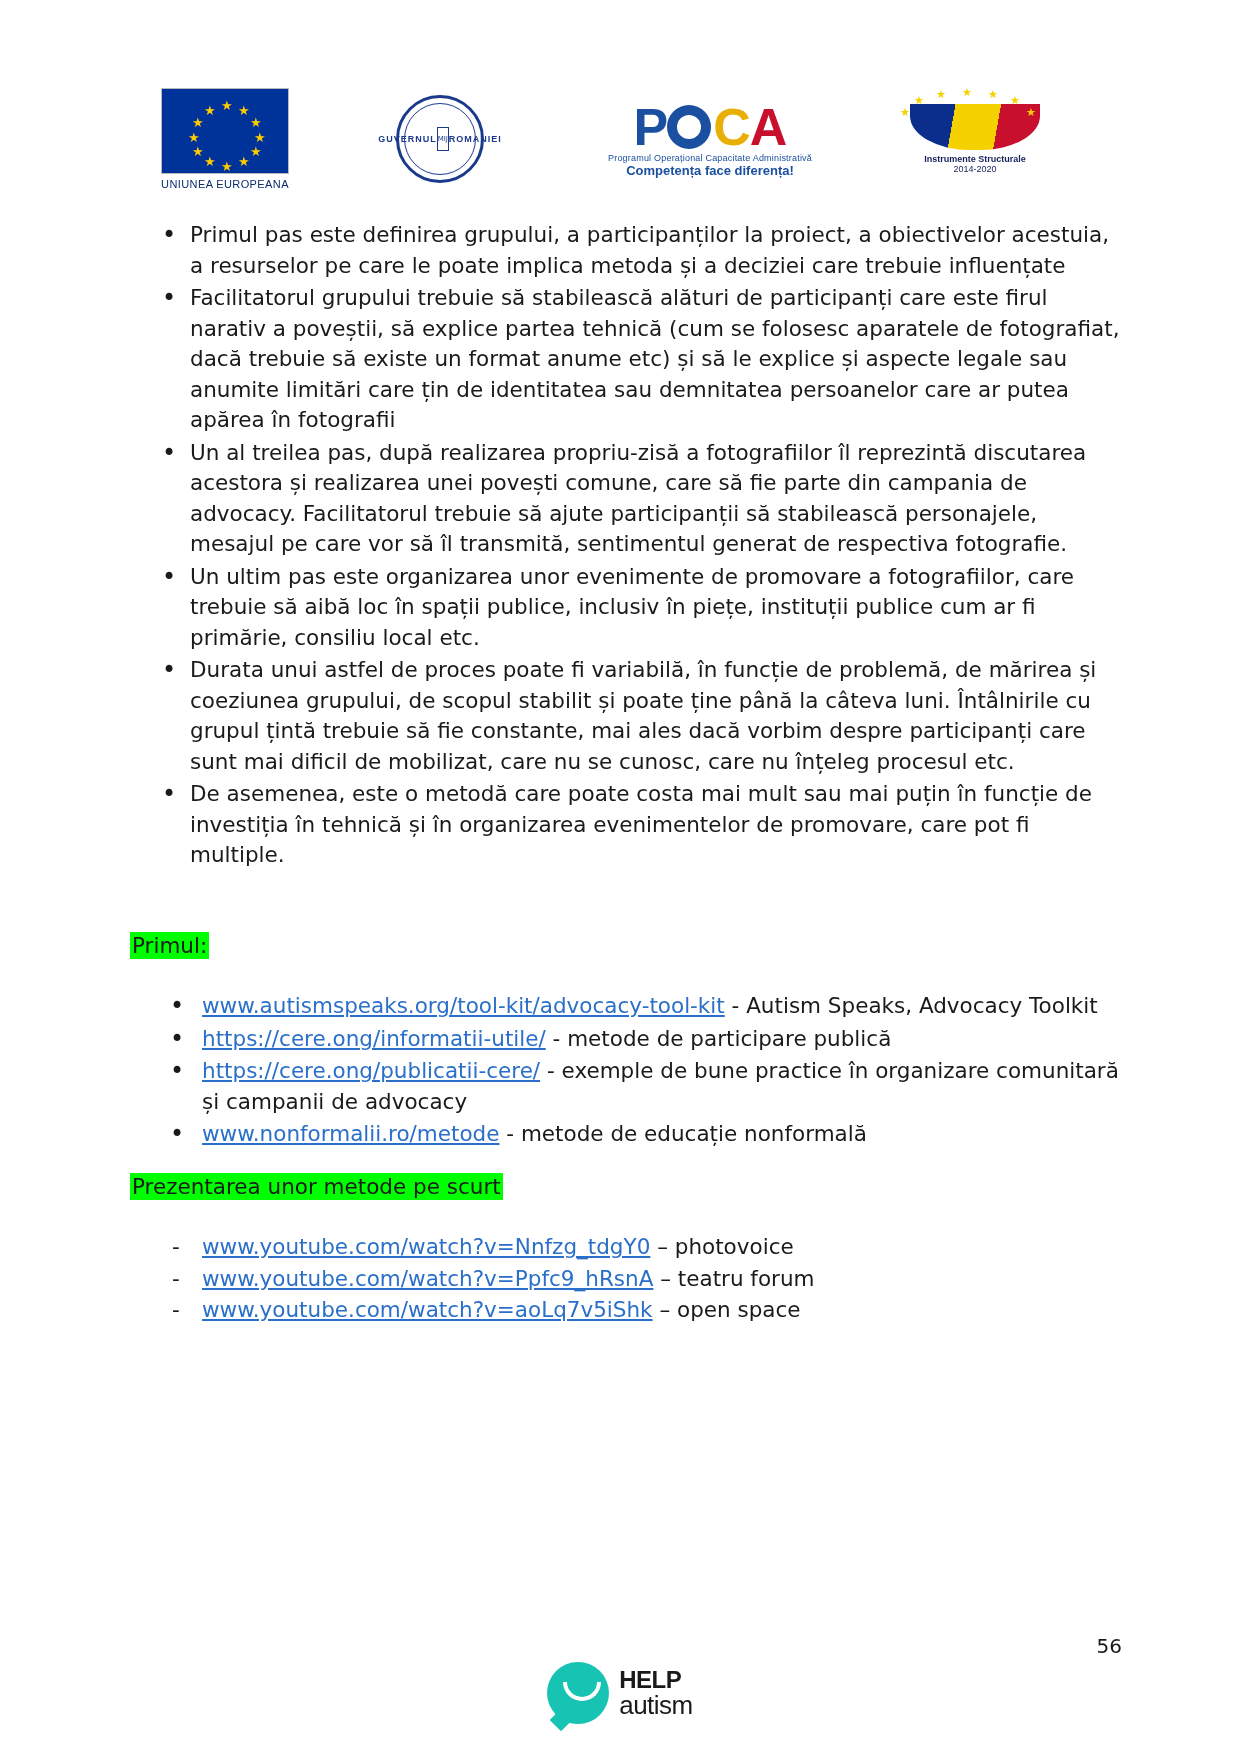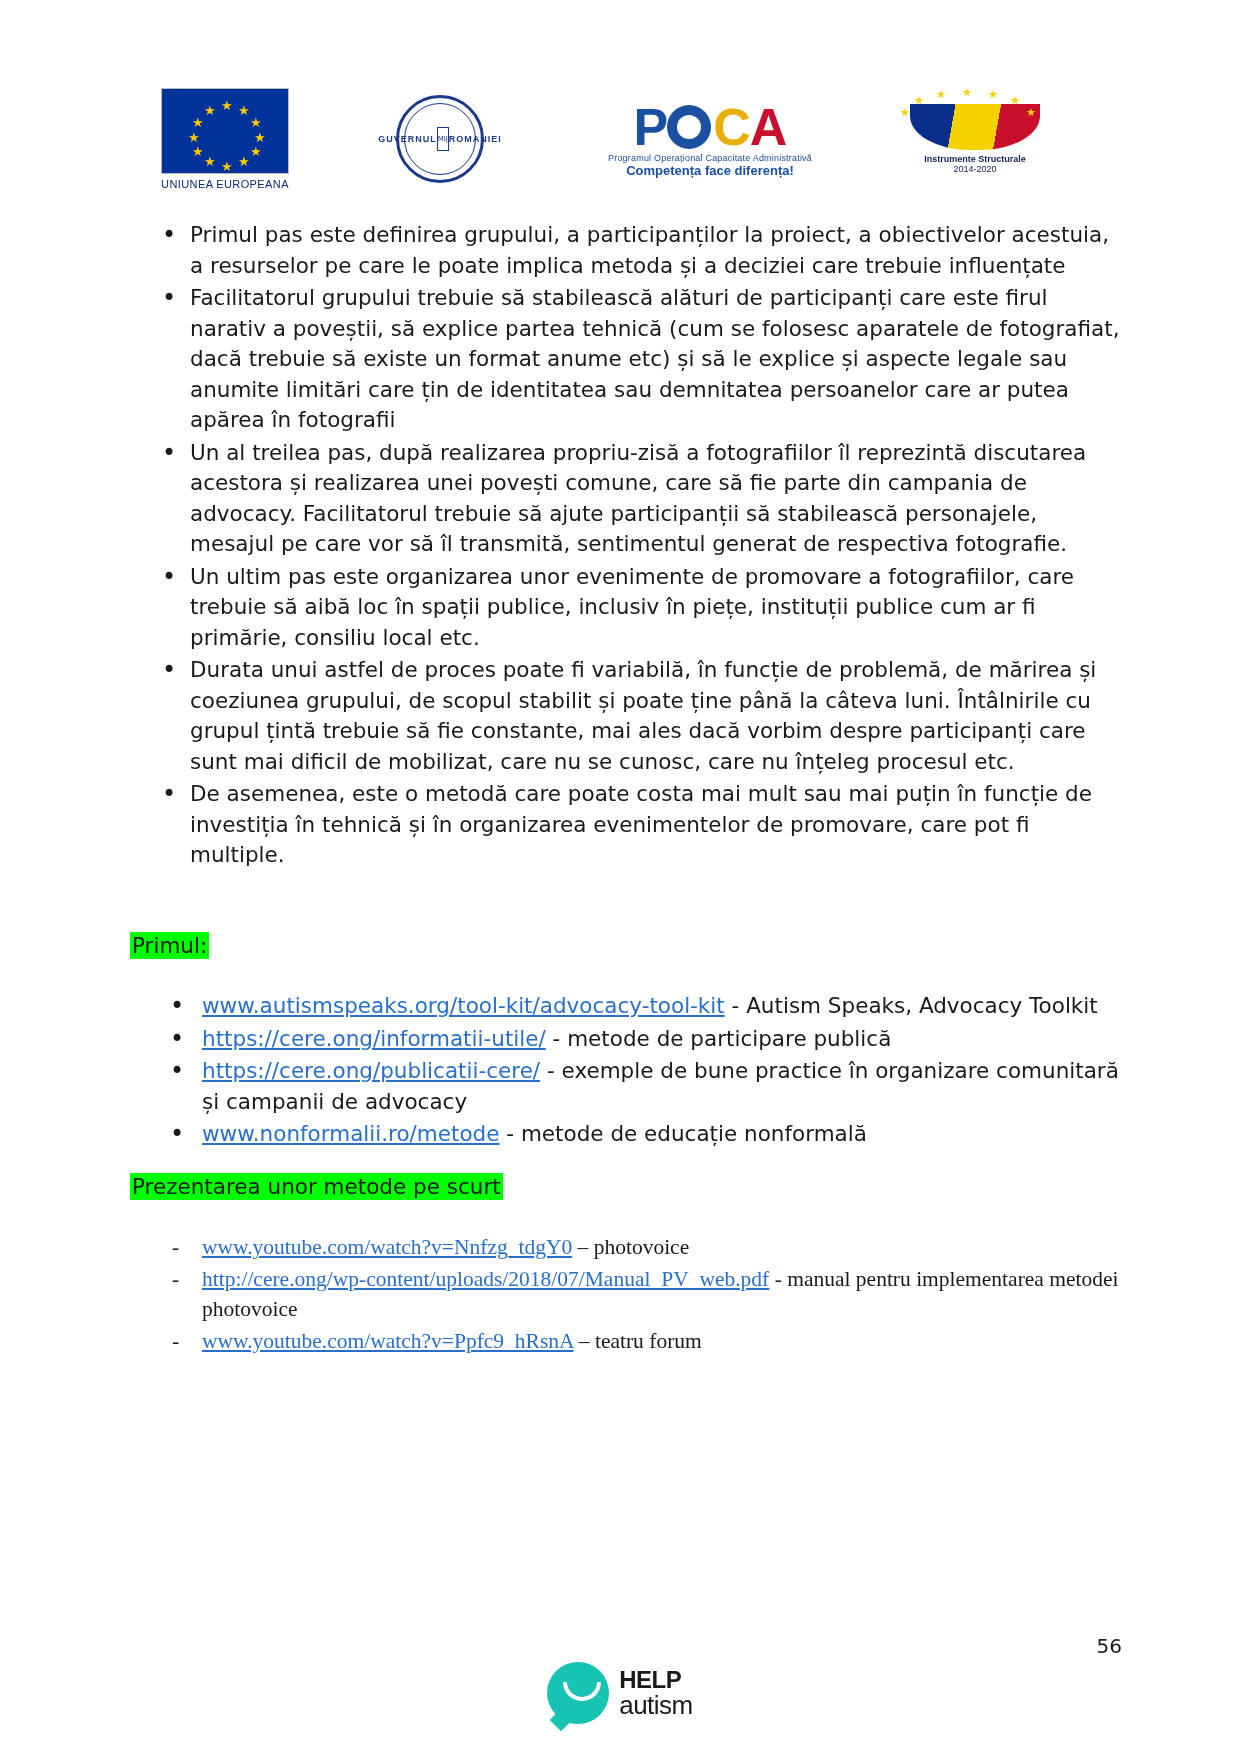--- a/index.html
+++ b/index.html
@@ -222,7 +222,6 @@
     position: relative;
     padding-left: 72px;
     margin-bottom: 1px;
-    font-family: Liberation Serif, serif;
   }
   ul.dashes > li::before {
     content: "-";

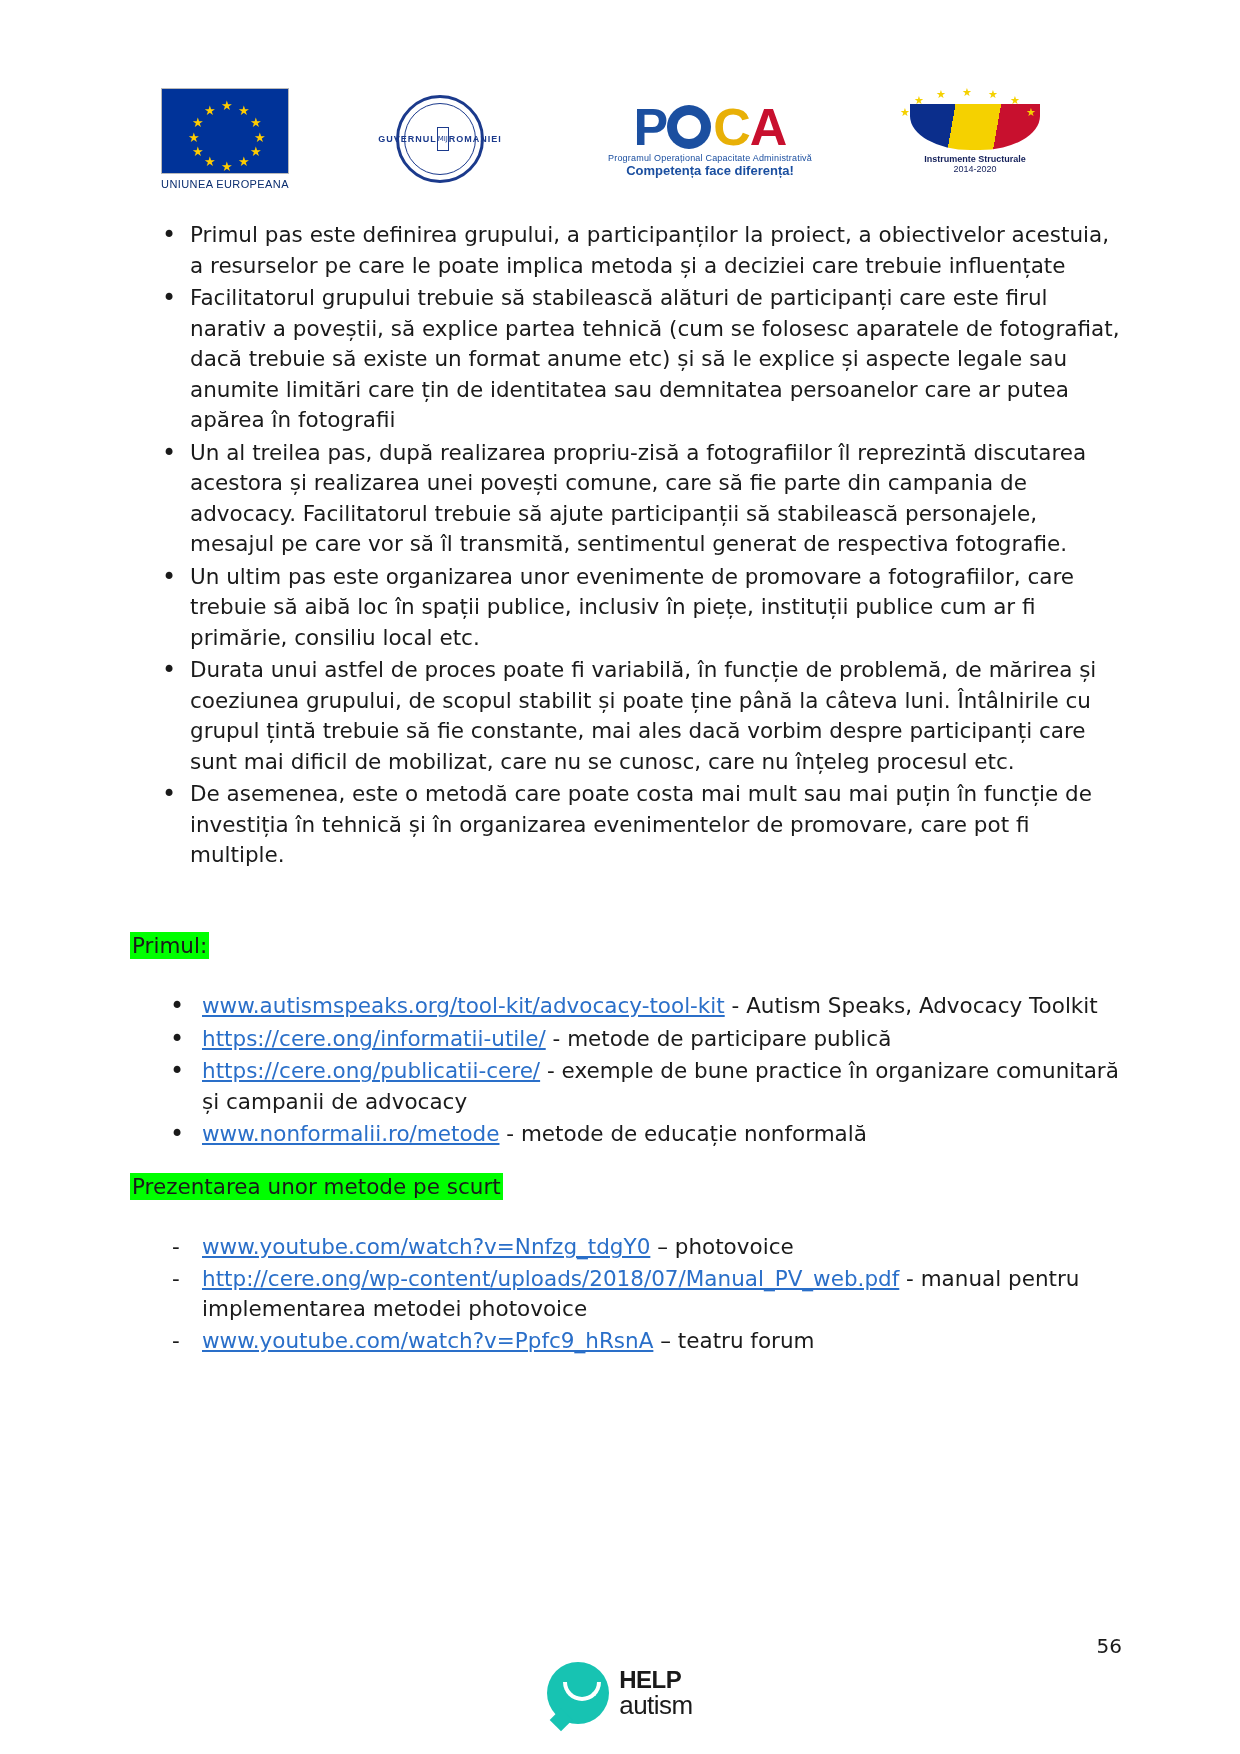--- a/index.html
+++ b/index.html
@@ -395,9 +395,6 @@
         <a class="link" href="#">www.youtube.com/watch?v=Nnfzg_tdgY0</a><span> – photovoice</span>
       </li>
       <li>
-        <a class="link" href="#">http://cere.ong/wp-content/uploads/2018/07/Manual_PV_web.pdf</a><span> - manual pentru implementarea metodei photovoice</span>
-      </li>
-      <li>
         <a class="link" href="#">www.youtube.com/watch?v=Ppfc9_hRsnA</a><span> – teatru forum</span>
       </li>
     </ul>

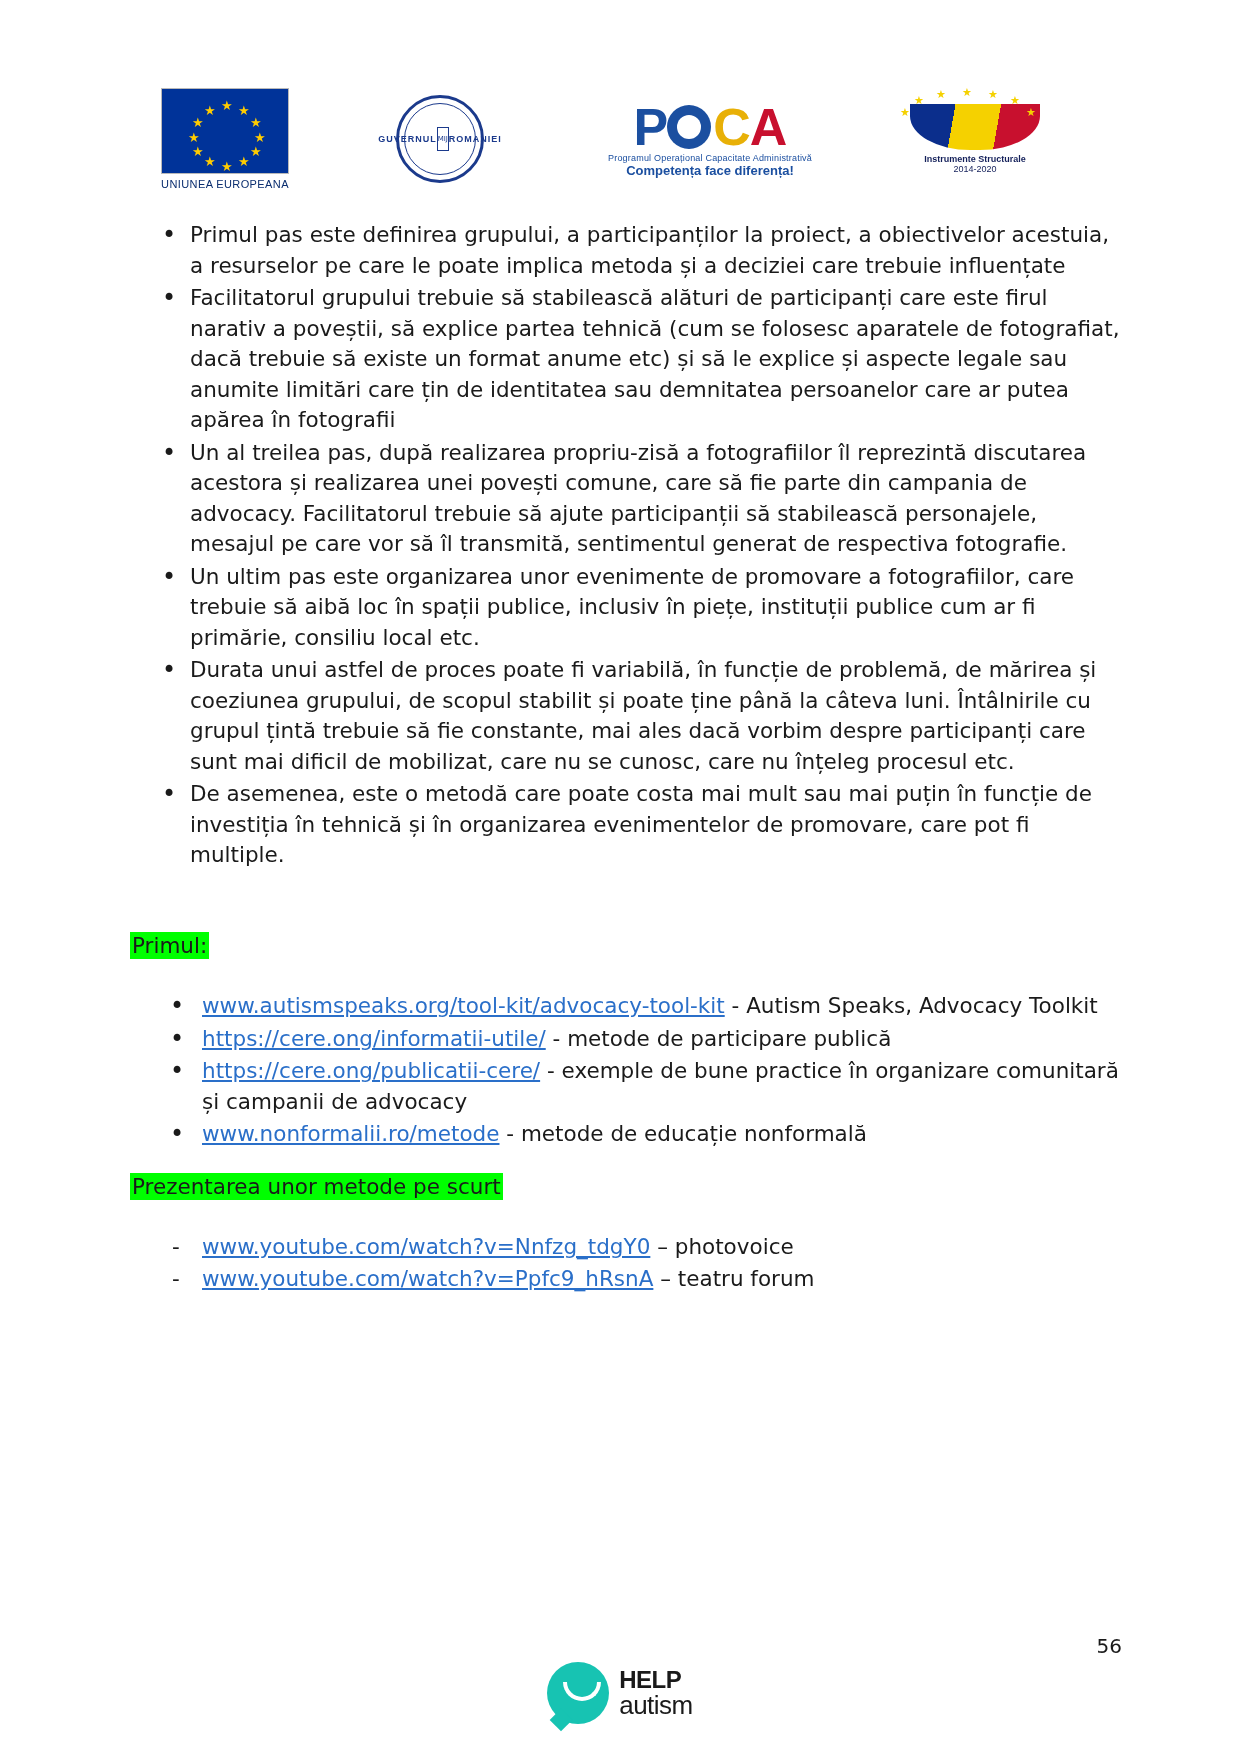--- a/index.html
+++ b/index.html
@@ -397,6 +397,9 @@
       <li>
         <a class="link" href="#">www.youtube.com/watch?v=Ppfc9_hRsnA</a><span> – teatru forum</span>
       </li>
+      <li>
+        <a class="link" href="#">www.youtube.com/watch?v=aoLq7v5iShk</a><span> – open space</span>
+      </li>
     </ul>
 
   </div>

